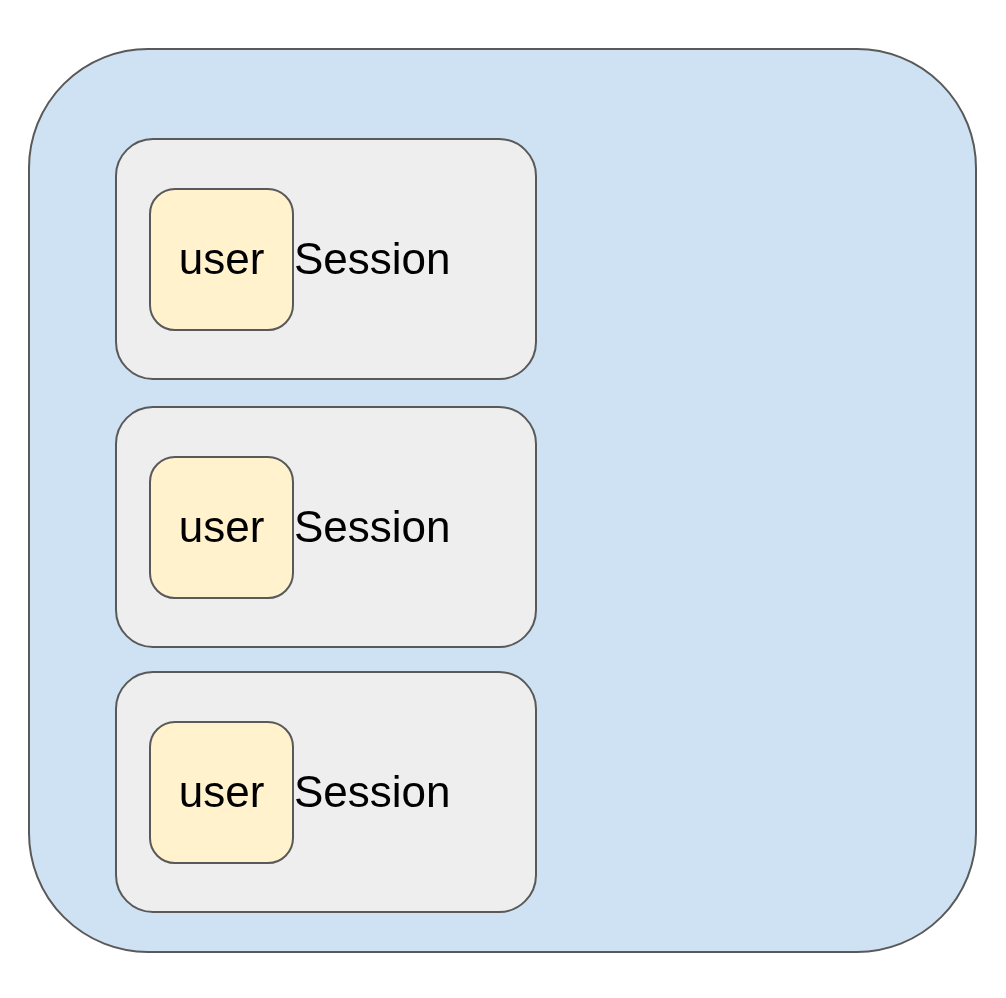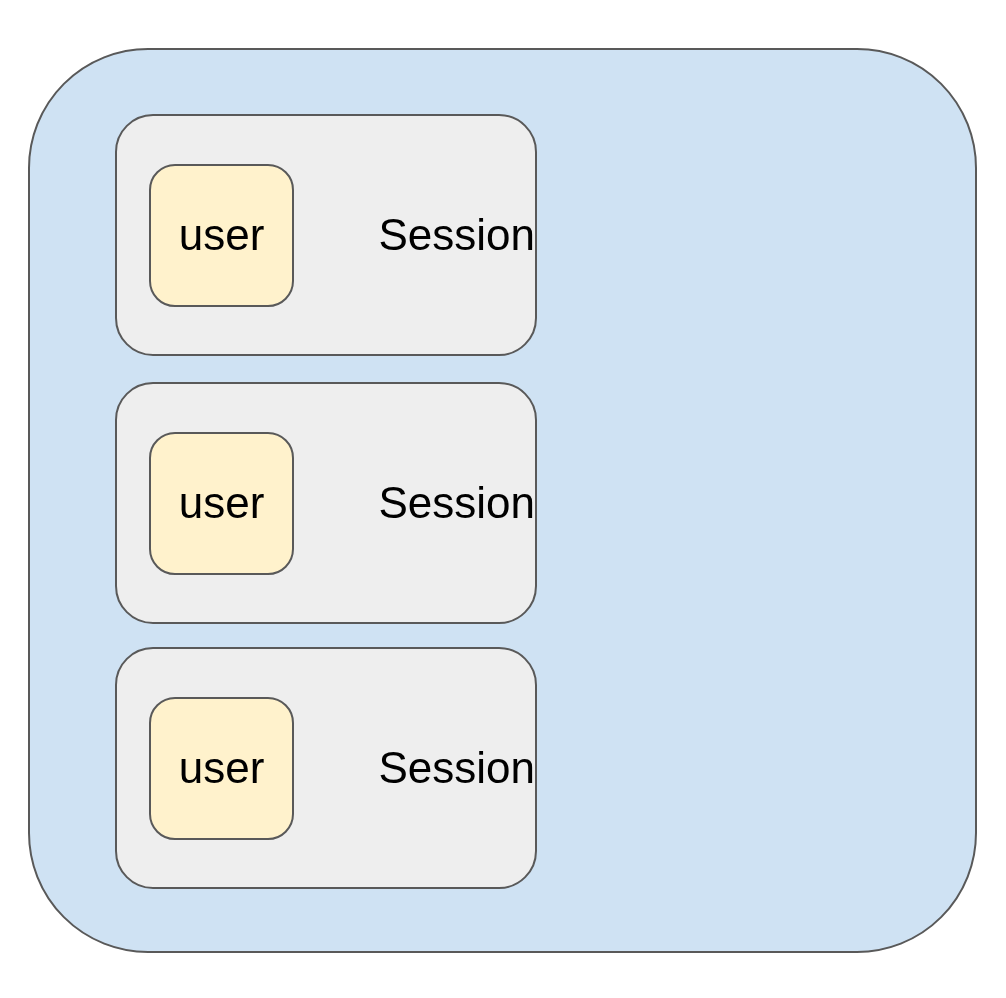--- a/index.html
+++ b/index.html
@@ -38,6 +38,7 @@
     display: flex;
     align-items: center;
     padding-left: 32px;
+    margin-top: 24px;
   }
   .session-box.pos-1 { top: 64px; }
   .session-box.pos-2 { top: 332px; }

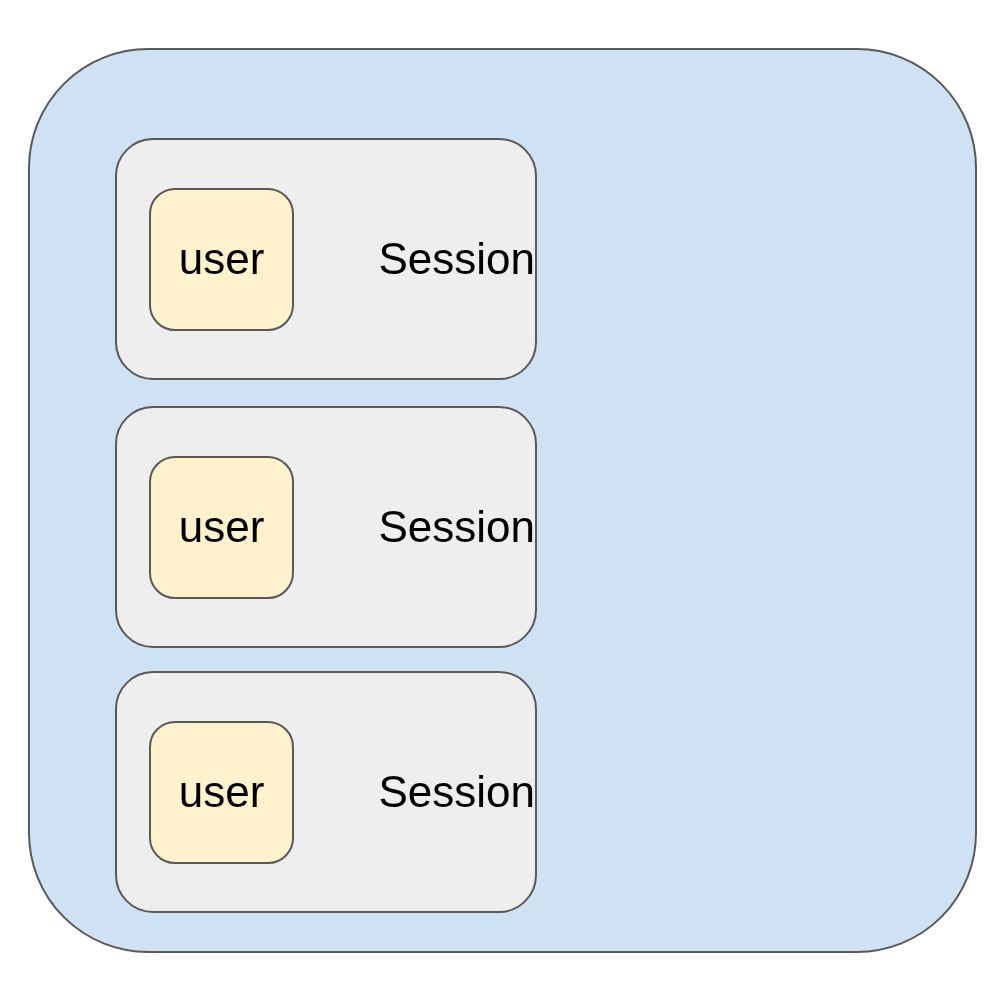--- a/index.html
+++ b/index.html
@@ -62,7 +62,7 @@
   }
   .session-label {
     flex: 1;
-    text-align: right;
+    text-align: left;
     font-size: 44px;
     line-height: 1;
     color: var(--text, #000000);

